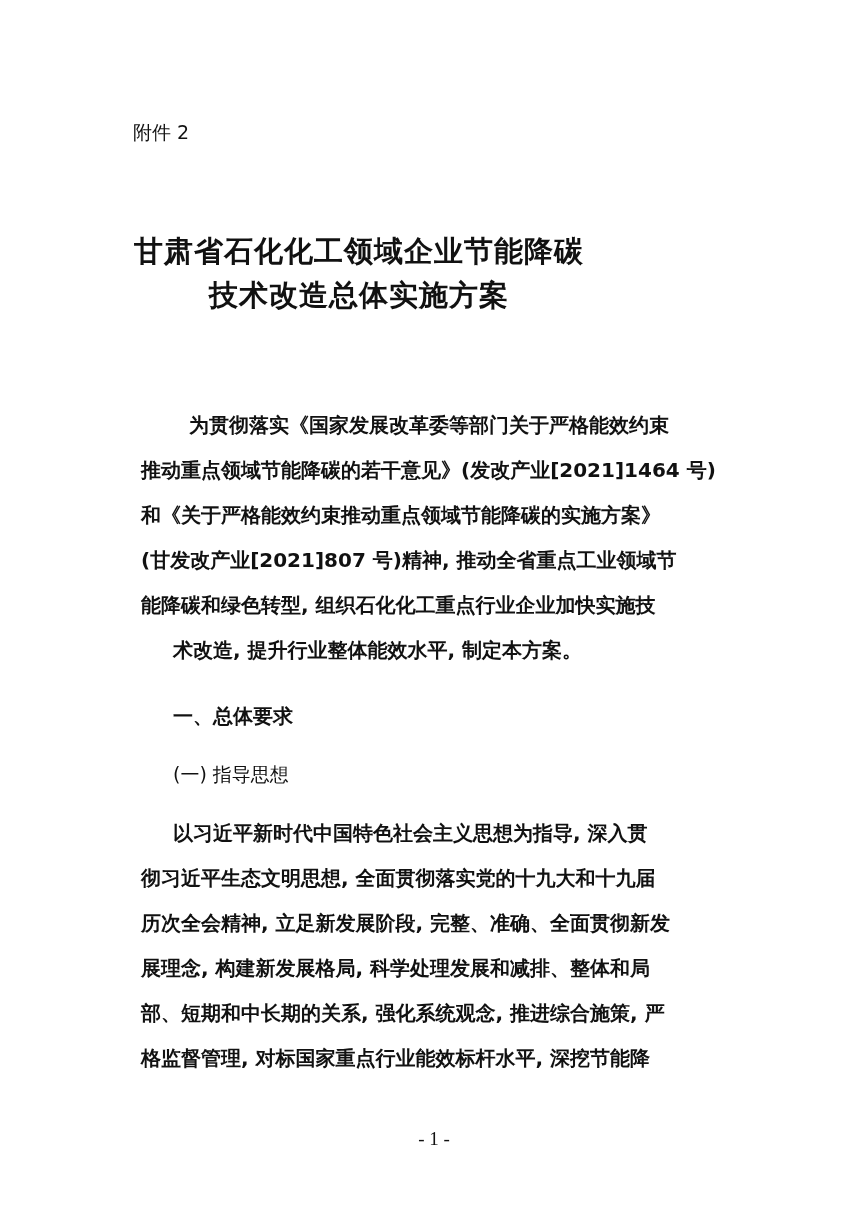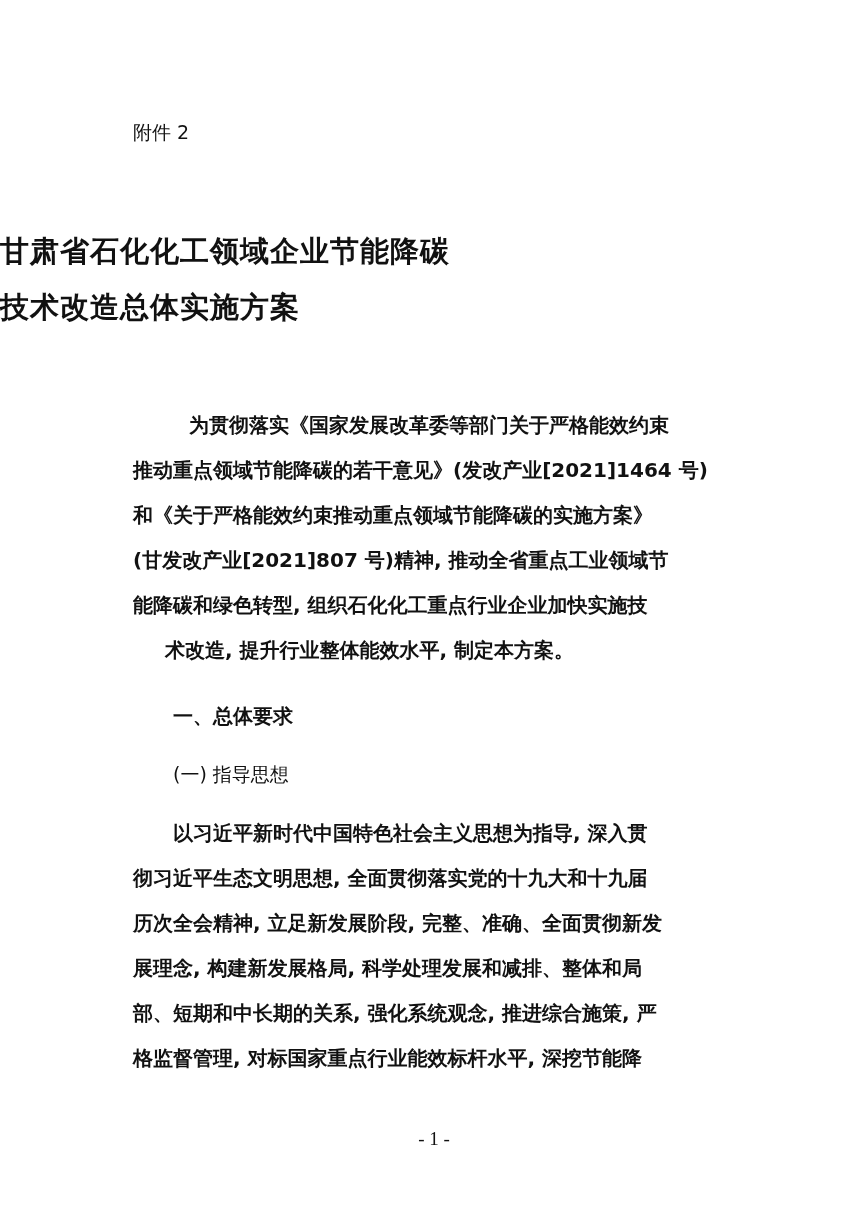--- a/index.html
+++ b/index.html
@@ -6,7 +6,7 @@
   body { width: 868px; height: 1227px; position: relative; overflow: hidden;
          font-family: "DejaVu Sans", "Liberation Sans", sans-serif; color: #111; }
   .attach { position: absolute; left: 133px; top: 120px; font-size: 19px; text-align: center; }
-  .title { position: absolute; left: 0; width: 718px; text-align: left;
+  .title { position: absolute; left: 0; width: 718px; text-align: center;
            font-size: 29px; font-weight: bold; letter-spacing: 1px; }
   .t1 { top: 232px; }
   .t2 { top: 288px; }

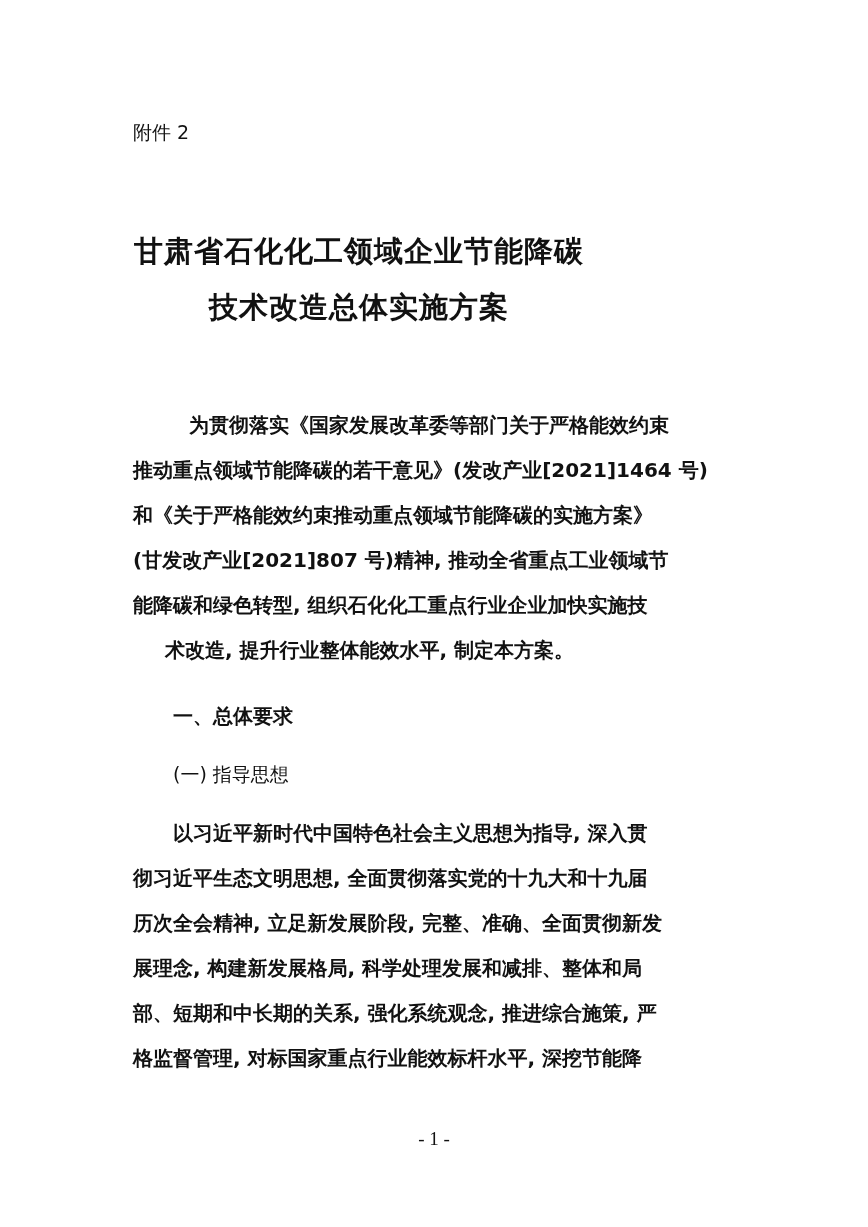--- a/index.html
+++ b/index.html
@@ -9,7 +9,7 @@
   .title { position: absolute; left: 0; width: 718px; text-align: center;
            font-size: 29px; font-weight: bold; letter-spacing: 1px; }
   .t1 { top: 232px; }
-  .t2 { top: 288px; }
+  .t2 { top: 276px; }
   .para { position: absolute; left: 133px; width: 600px; font-size: 20px;
           font-weight: bold; }
   .line { position: absolute; left: 0; white-space: nowrap; height: 26px; line-height: 26px; }

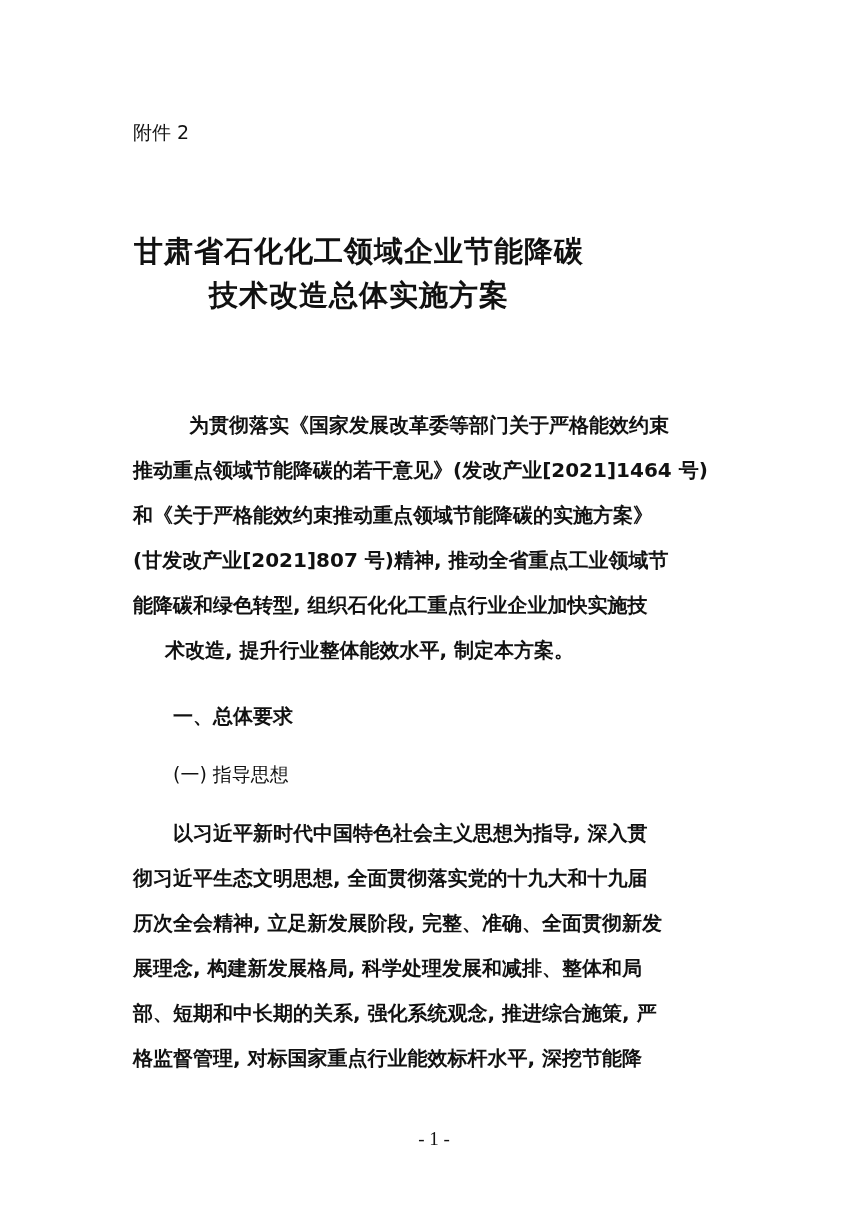--- a/index.html
+++ b/index.html
@@ -12,7 +12,7 @@
   .t2 { top: 276px; }
   .para { position: absolute; left: 133px; width: 600px; font-size: 20px;
           font-weight: bold; }
-  .line { position: absolute; left: 0; white-space: nowrap; height: 26px; line-height: 26px; }
+  .line { position: absolute; left: 8px; white-space: nowrap; height: 26px; line-height: 26px; }
   .h1 { position: absolute; left: 173px; top: 703px; font-size: 20px; font-weight: bold; font-family: Liberation Mono, monospace; }
   .h2 { position: absolute; left: 173px; top: 762px; font-size: 19px; }
   .pageno { position: absolute; left: 0; width: 868px; text-align: center; top: 1128px;

